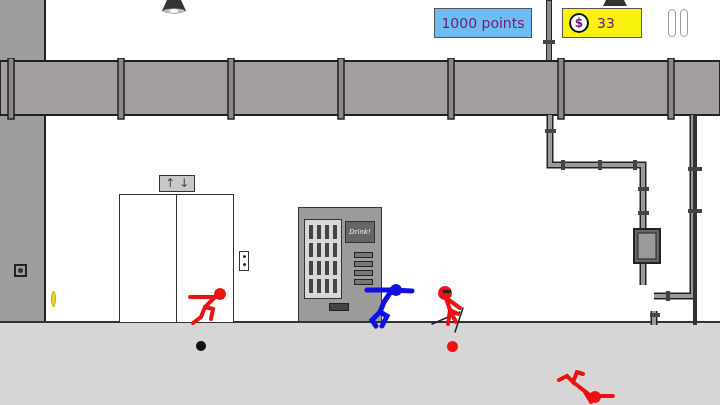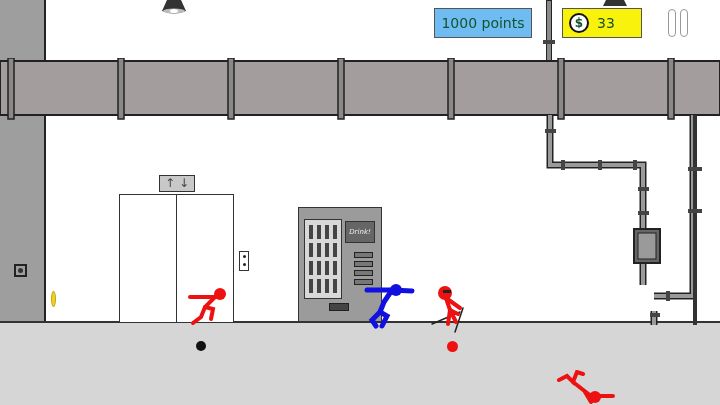--- a/index.html
+++ b/index.html
@@ -7,7 +7,7 @@
   #stage { position: relative; width: 720px; height: 405px; background: #ffffff; font-family: "DejaVu Sans", sans-serif; }
   .abs { position: absolute; }
   svg { display: block; }
-  .hud-box { position: absolute; display: flex; align-items: center; border: 1px solid #555; font-family: "DejaVu Sans", sans-serif; font-size: 14px; color: #14532d; }
+  .hud-box { position: absolute; display: flex; align-items: center; border: 1px solid #555; font-family: "DejaVu Sans", sans-serif; font-size: 14px; color: #701a75; }
   #points-box { left: 434px; top: 8px; width: 98px; height: 30px; background: #6fbcf2; justify-content: center; }
   #coins-box { left: 562px; top: 8px; width: 80px; height: 30px; background: #f9f20c; padding-left: 6px; gap: 8px; }
   .coin-glyph { width: 20px; height: 20px; border: 2px solid #111; border-radius: 50%; background: #fff; display: flex; align-items: center; justify-content: center; font-size: 12px; font-weight: bold; }

